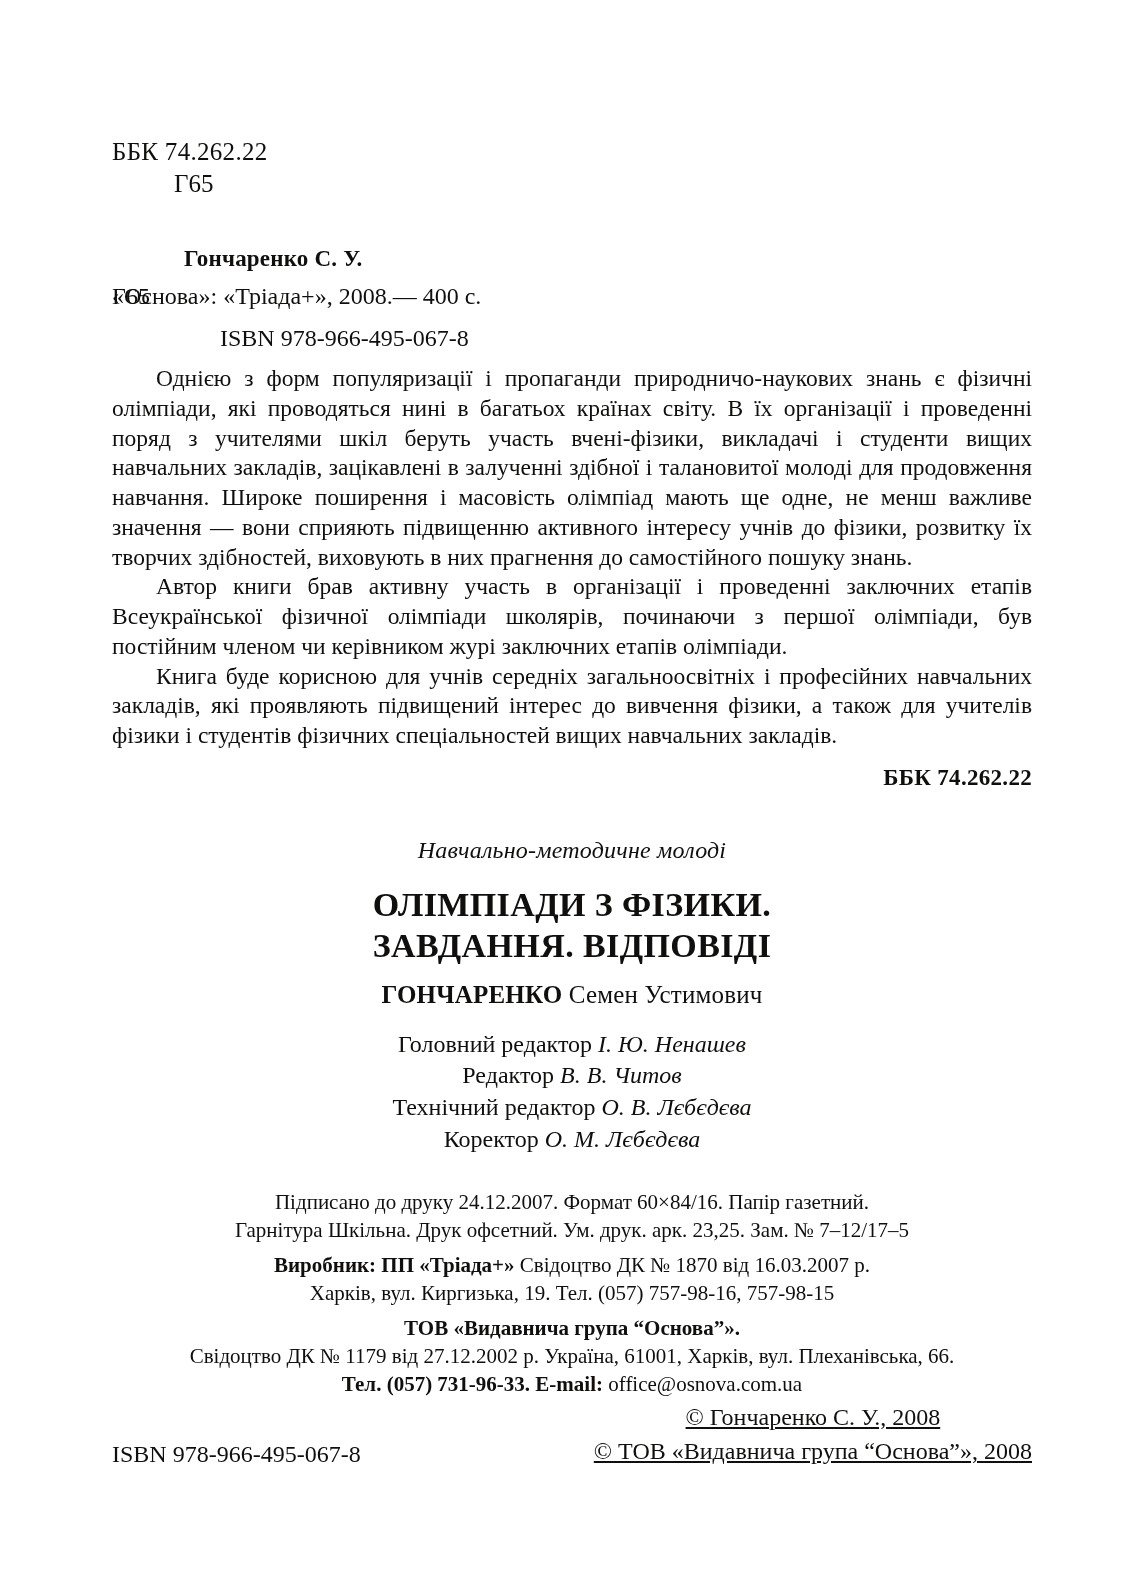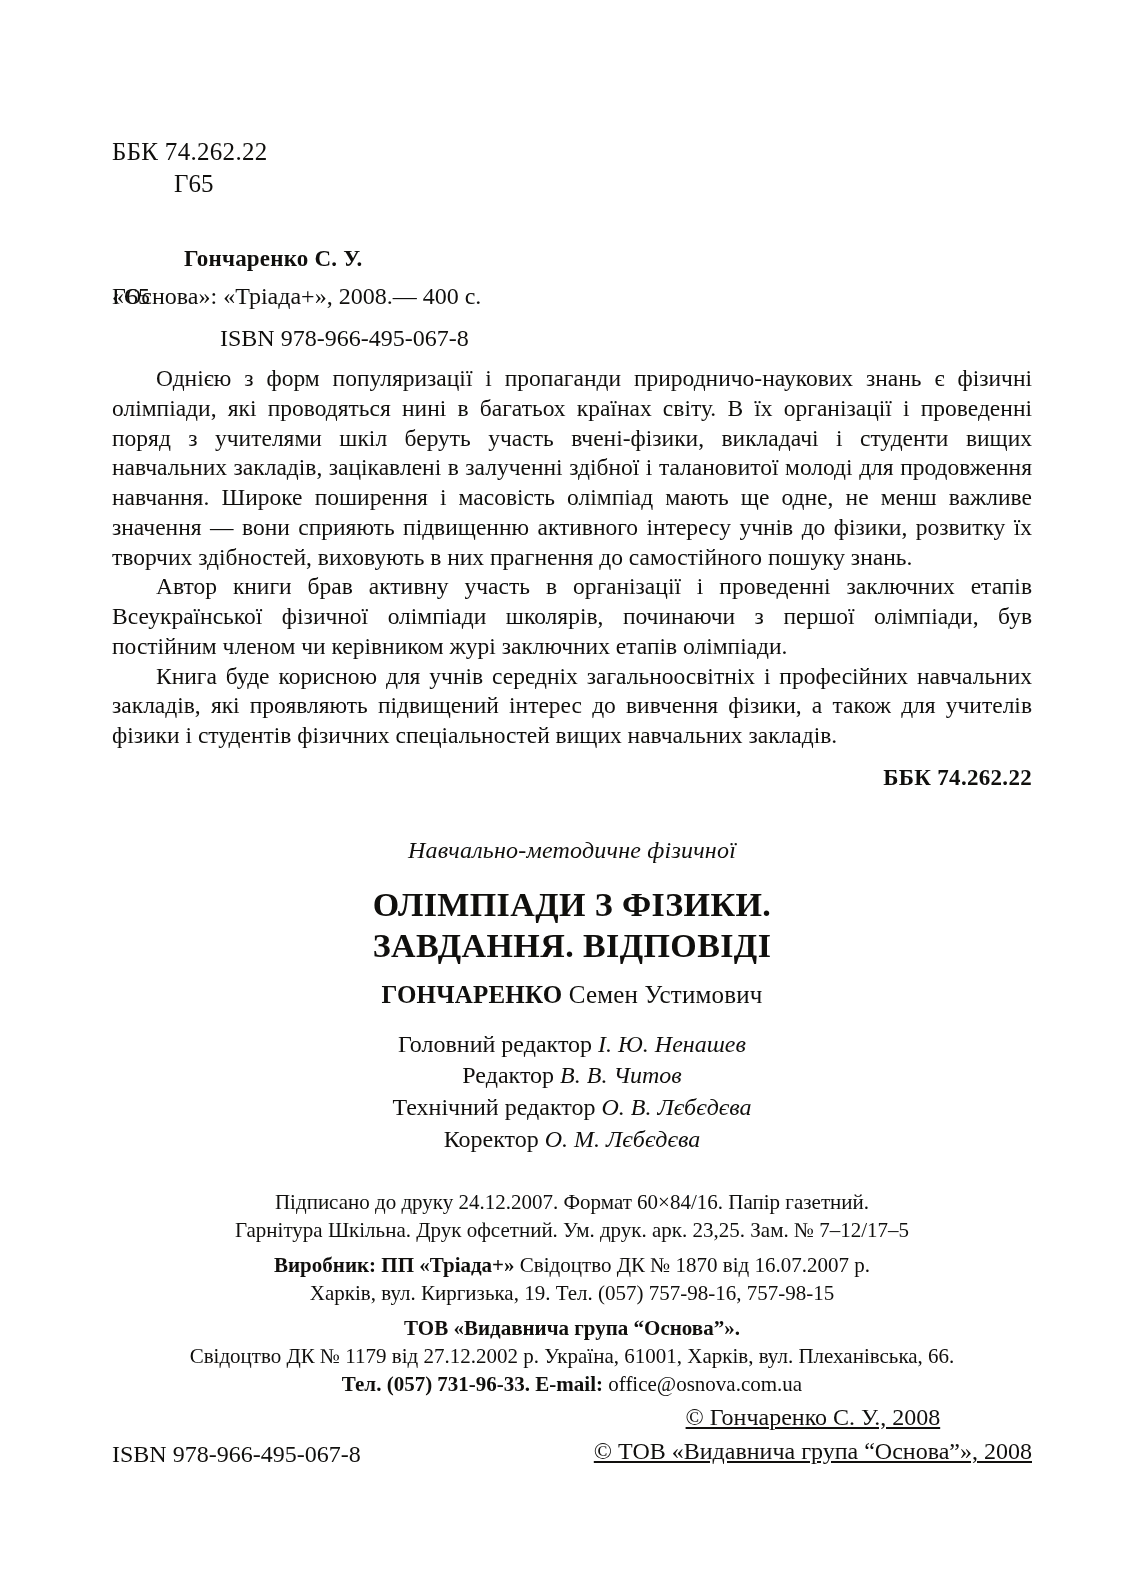--- a/index.html
+++ b/index.html
@@ -193,7 +193,7 @@
     <div class="bbk-right">ББК 74.262.22</div>
 
     <div class="imprint">
-      <div class="kind">Навчально-методичне фізичної</div>
+      <div class="kind">Навчально-методичне молоді</div>
 
       <div class="book-title">
         <div>ОЛІМПІАДИ З ФІЗИКИ.</div>

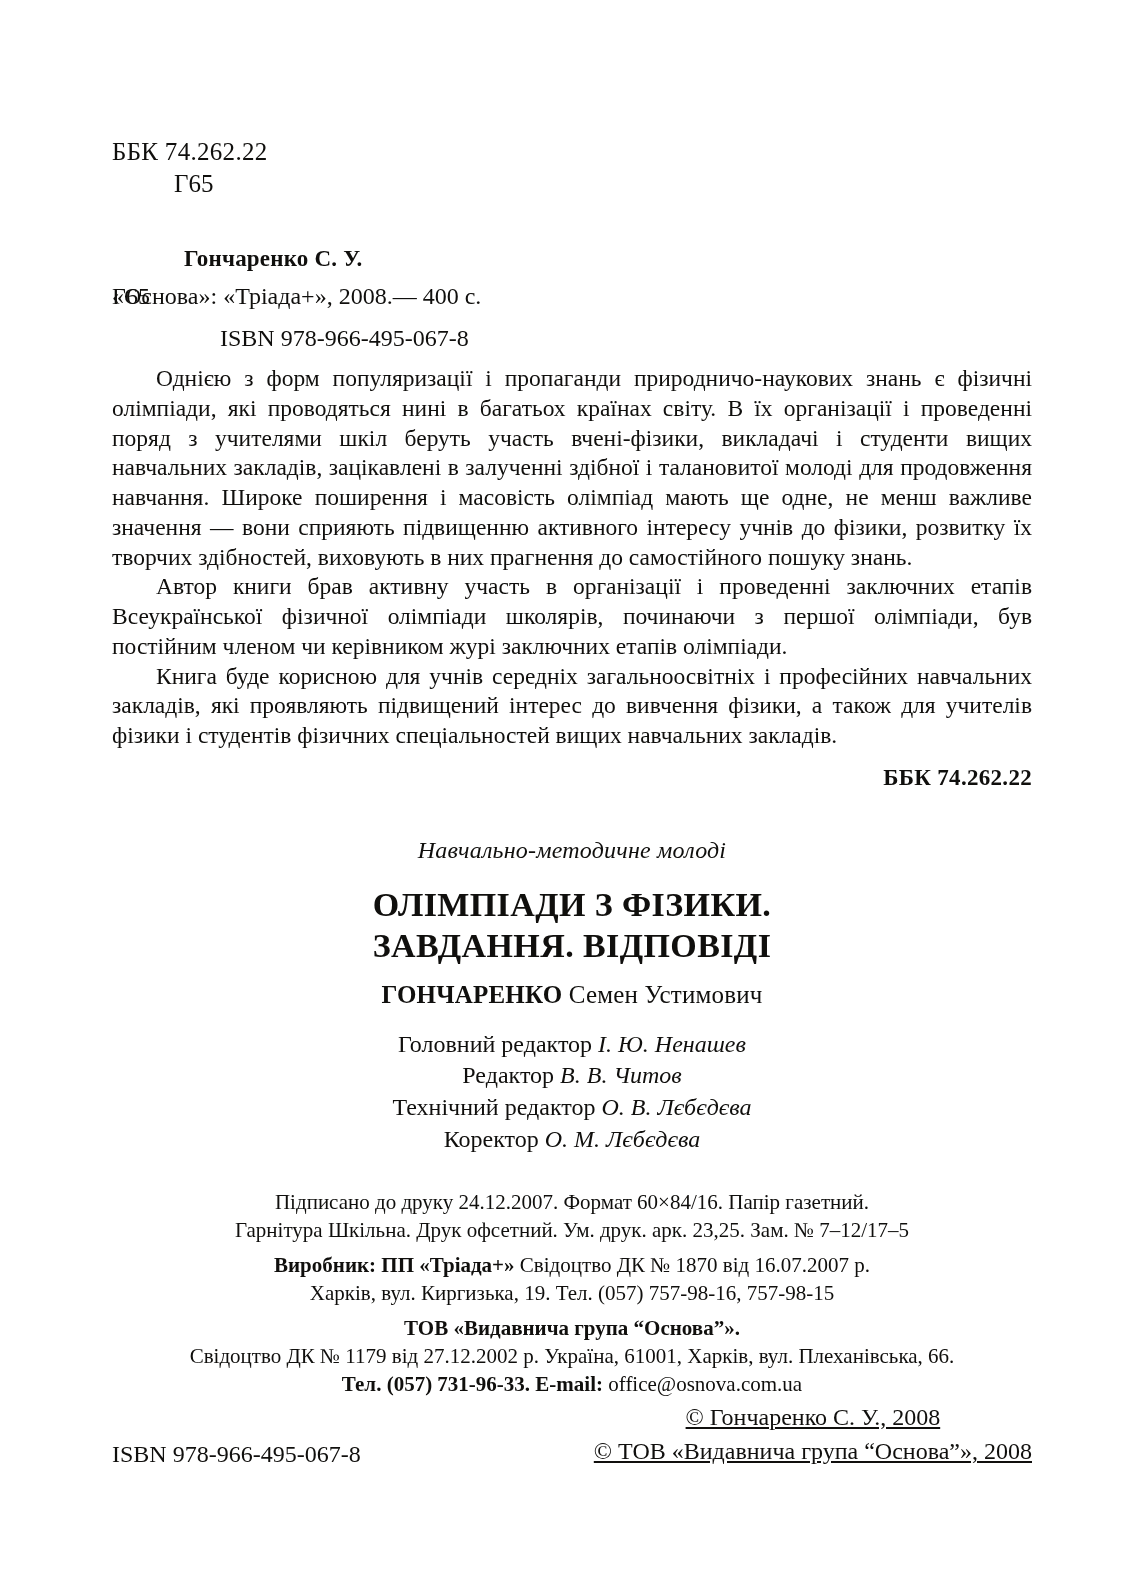--- a/index.html
+++ b/index.html
@@ -223,7 +223,7 @@
         <p class="row">Підписано до друку 24.12.2007. Формат 60×84/16. Папір газетний.</p>
         <p class="row">Гарнітура Шкільна. Друк офсетний. Ум. друк. арк. 23,25. Зам. № 7–12/17–5</p>
         <p class="row gap">
-          <span class="strong">Виробник: ПП «Тріада+»</span><span> Свідоцтво ДК № 1870 від 16.07.2007 р.</span>
+          <span class="strong">Виробник: ПП «Тріада+»</span><span> Свідоцтво ДК № 1870 від 16.03.2007 р.</span>
         </p>
         <p class="row">Харків, вул. Киргизька, 19. Тел. (057) 757-98-16, 757-98-15</p>
         <p class="row gap strong">ТОВ «Видавнича група “Основа”».</p>

